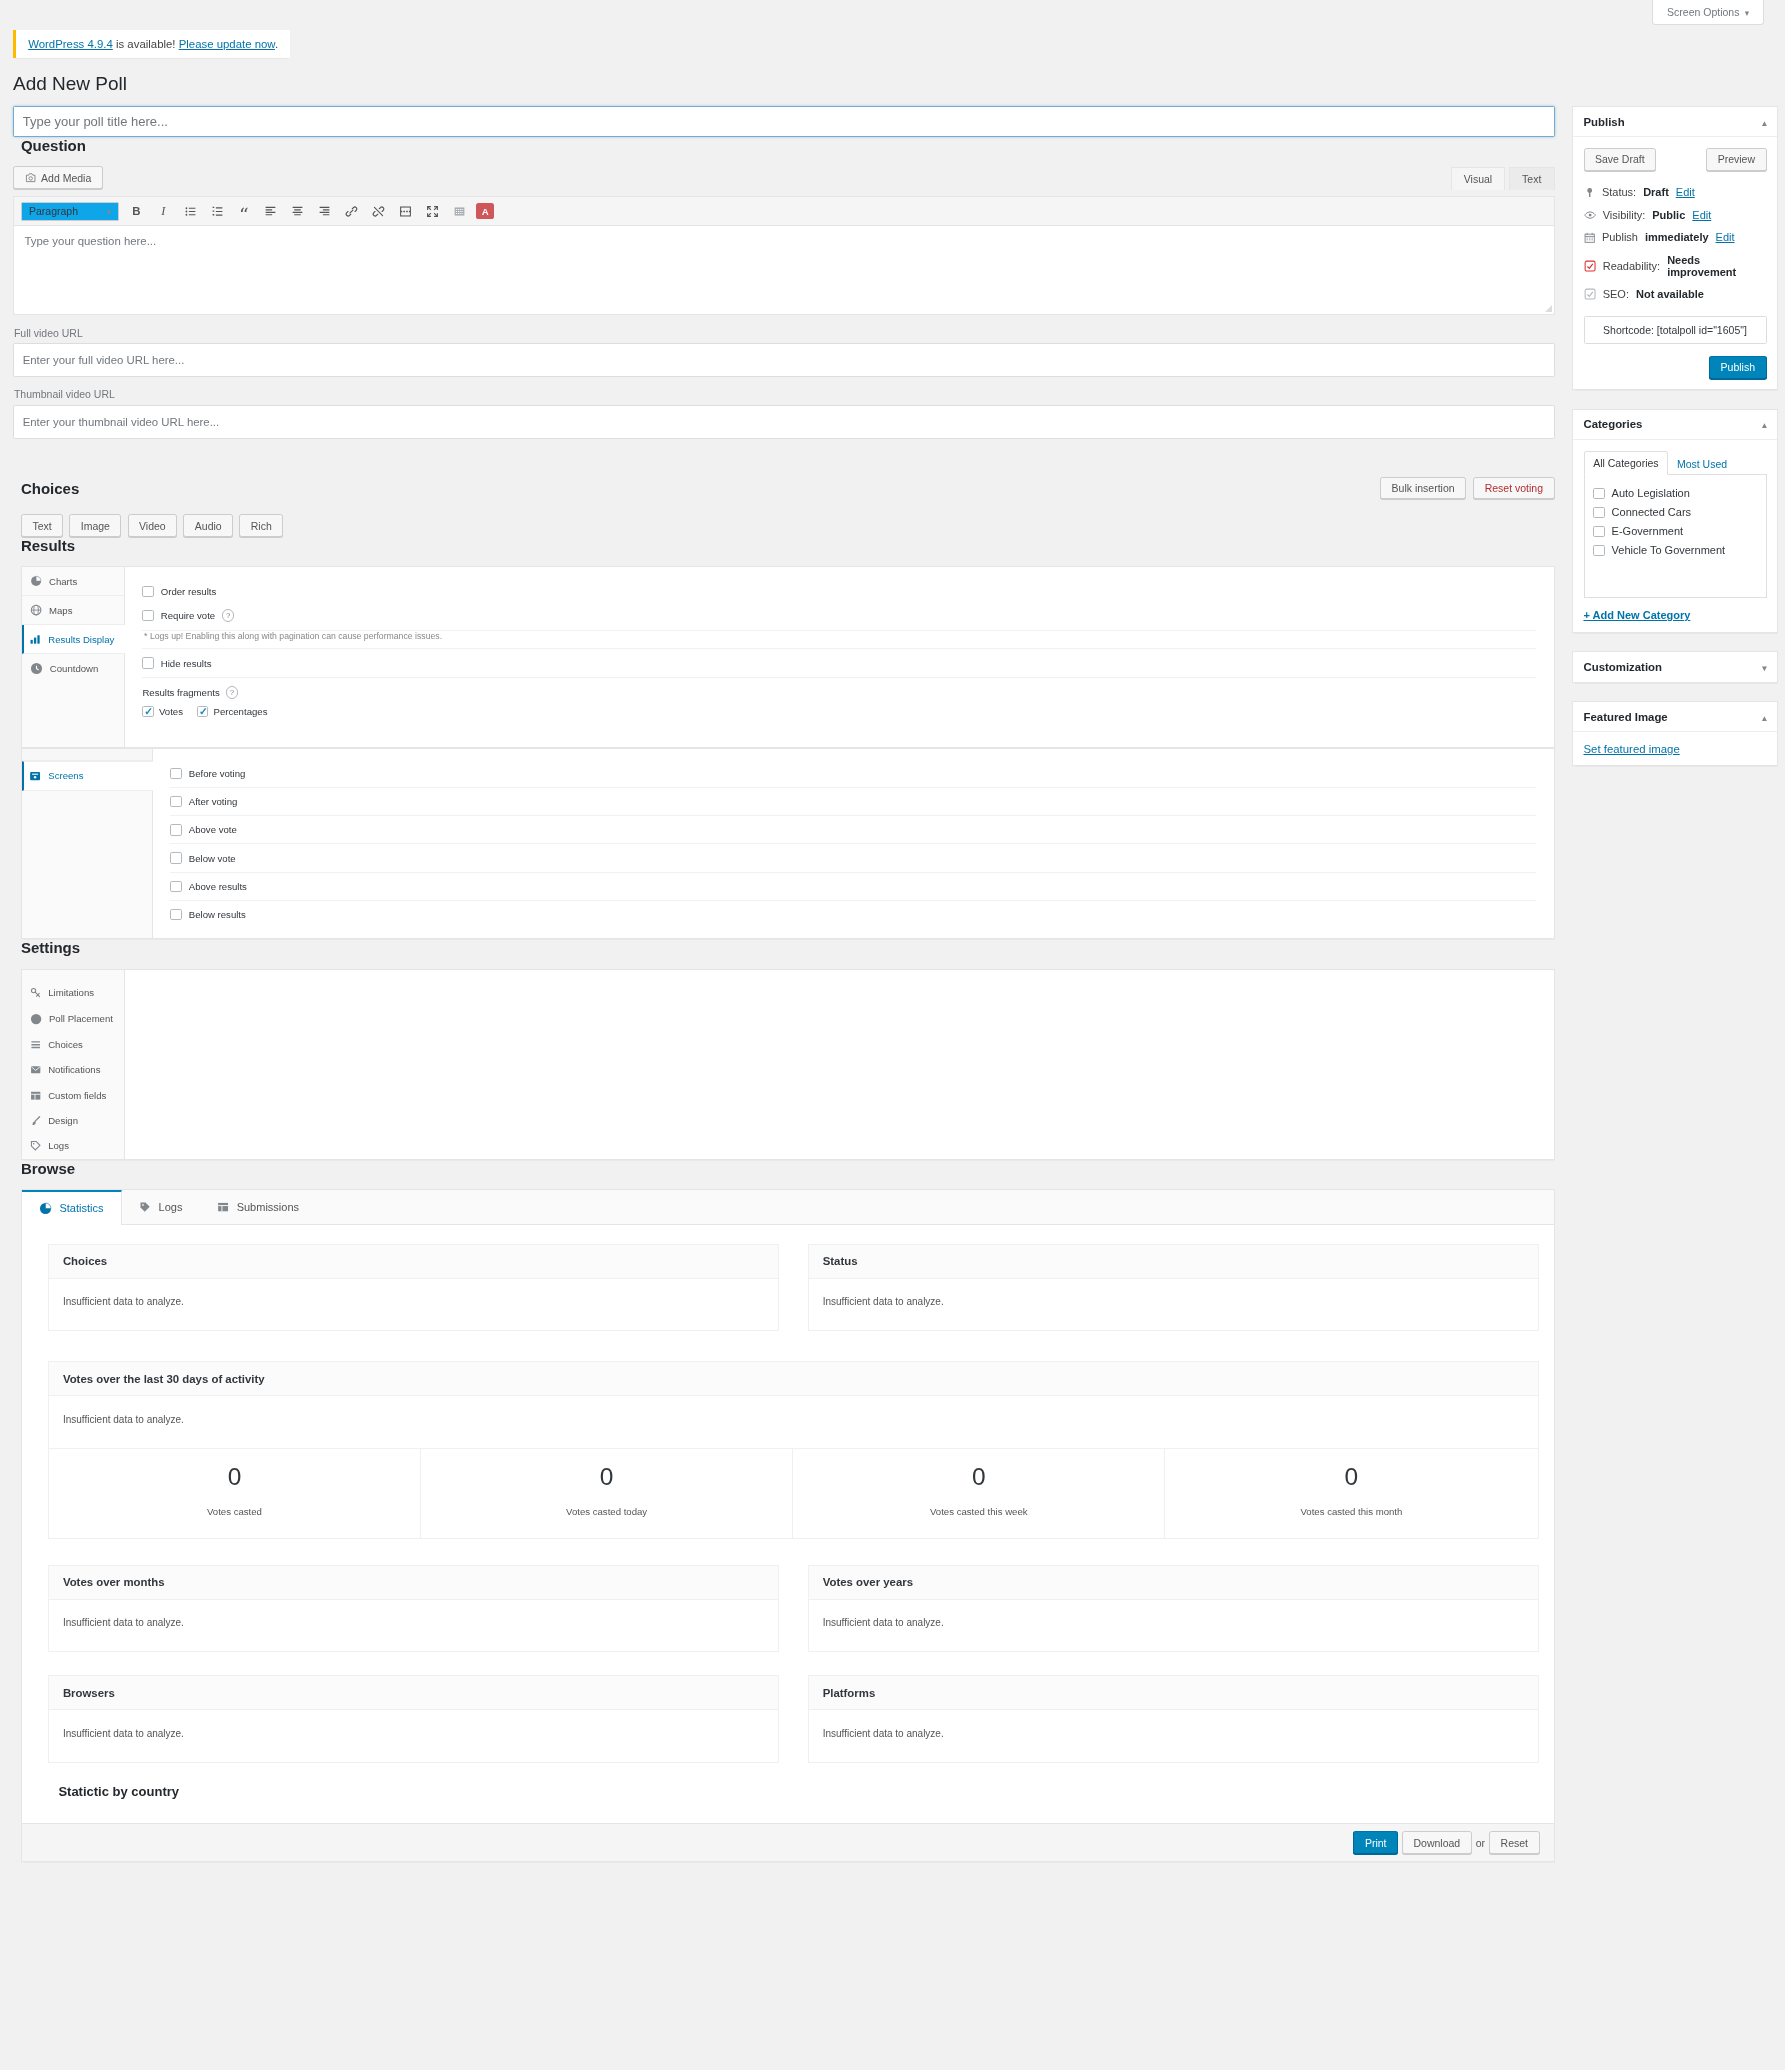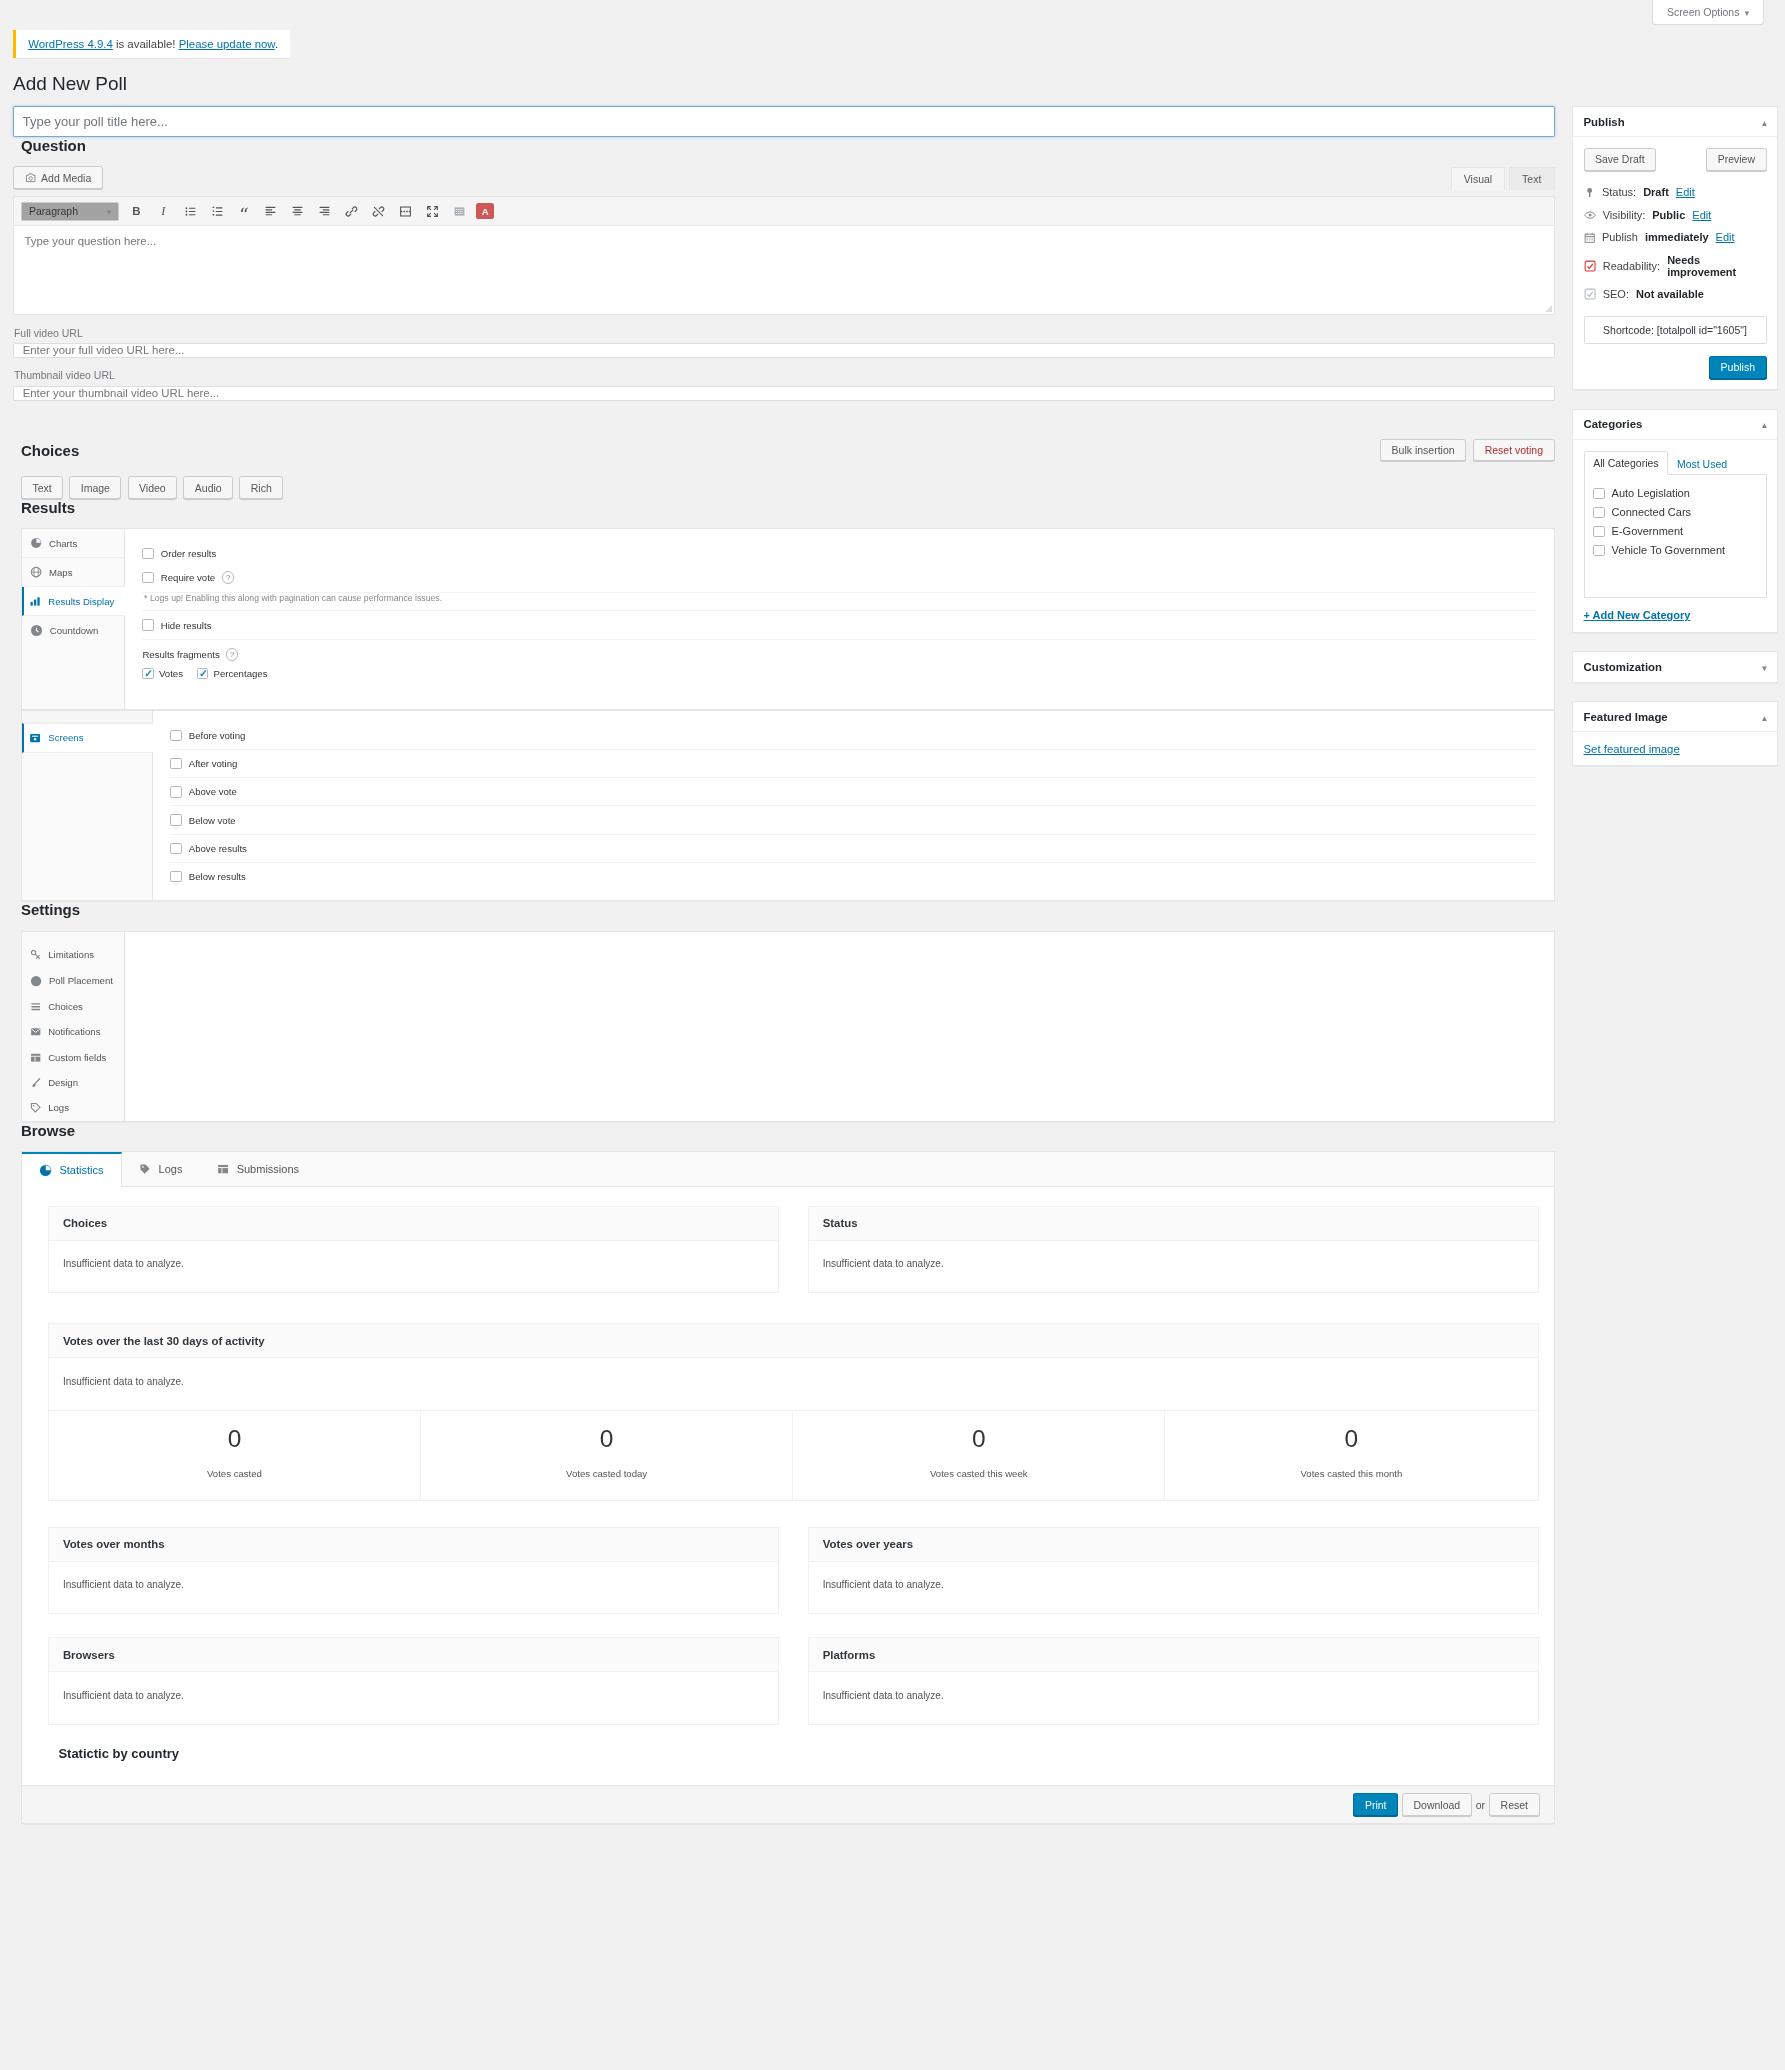--- a/index.html
+++ b/index.html
@@ -39,7 +39,7 @@
   .etab.active { background:#f5f5f5; }
   .editor { border:0.9px solid #e5e5e5; margin-top:7px; }
   .editor-toolbar { background:#f5f5f5; border-bottom:0.9px solid #e5e5e5; padding:4.4px 7px; display:flex; align-items:center; gap:7.9px; }
-  .para-select { background:#a3a3a3; border:0.9px solid #ccc; border-radius:1.7px; font-size:10.5px; color:#32373c; padding:2.6px 7px; width:98px; display:flex; justify-content:space-between; align-items:center; cursor:pointer; }
+  .para-select { background:#0ea5e9; border:0.9px solid #ccc; border-radius:1.7px; font-size:10.5px; color:#32373c; padding:2.6px 7px; width:98px; display:flex; justify-content:space-between; align-items:center; cursor:pointer; }
   .tbtn { width:19px; height:17.5px; display:inline-flex; align-items:center; justify-content:center; color:#555; cursor:pointer; flex-shrink:0; }
   .tb-b { font-weight:700; font-size:11.4px; }
   .tb-i { font-style:italic; font-family:"Liberation Serif",serif; font-size:12.2px; }

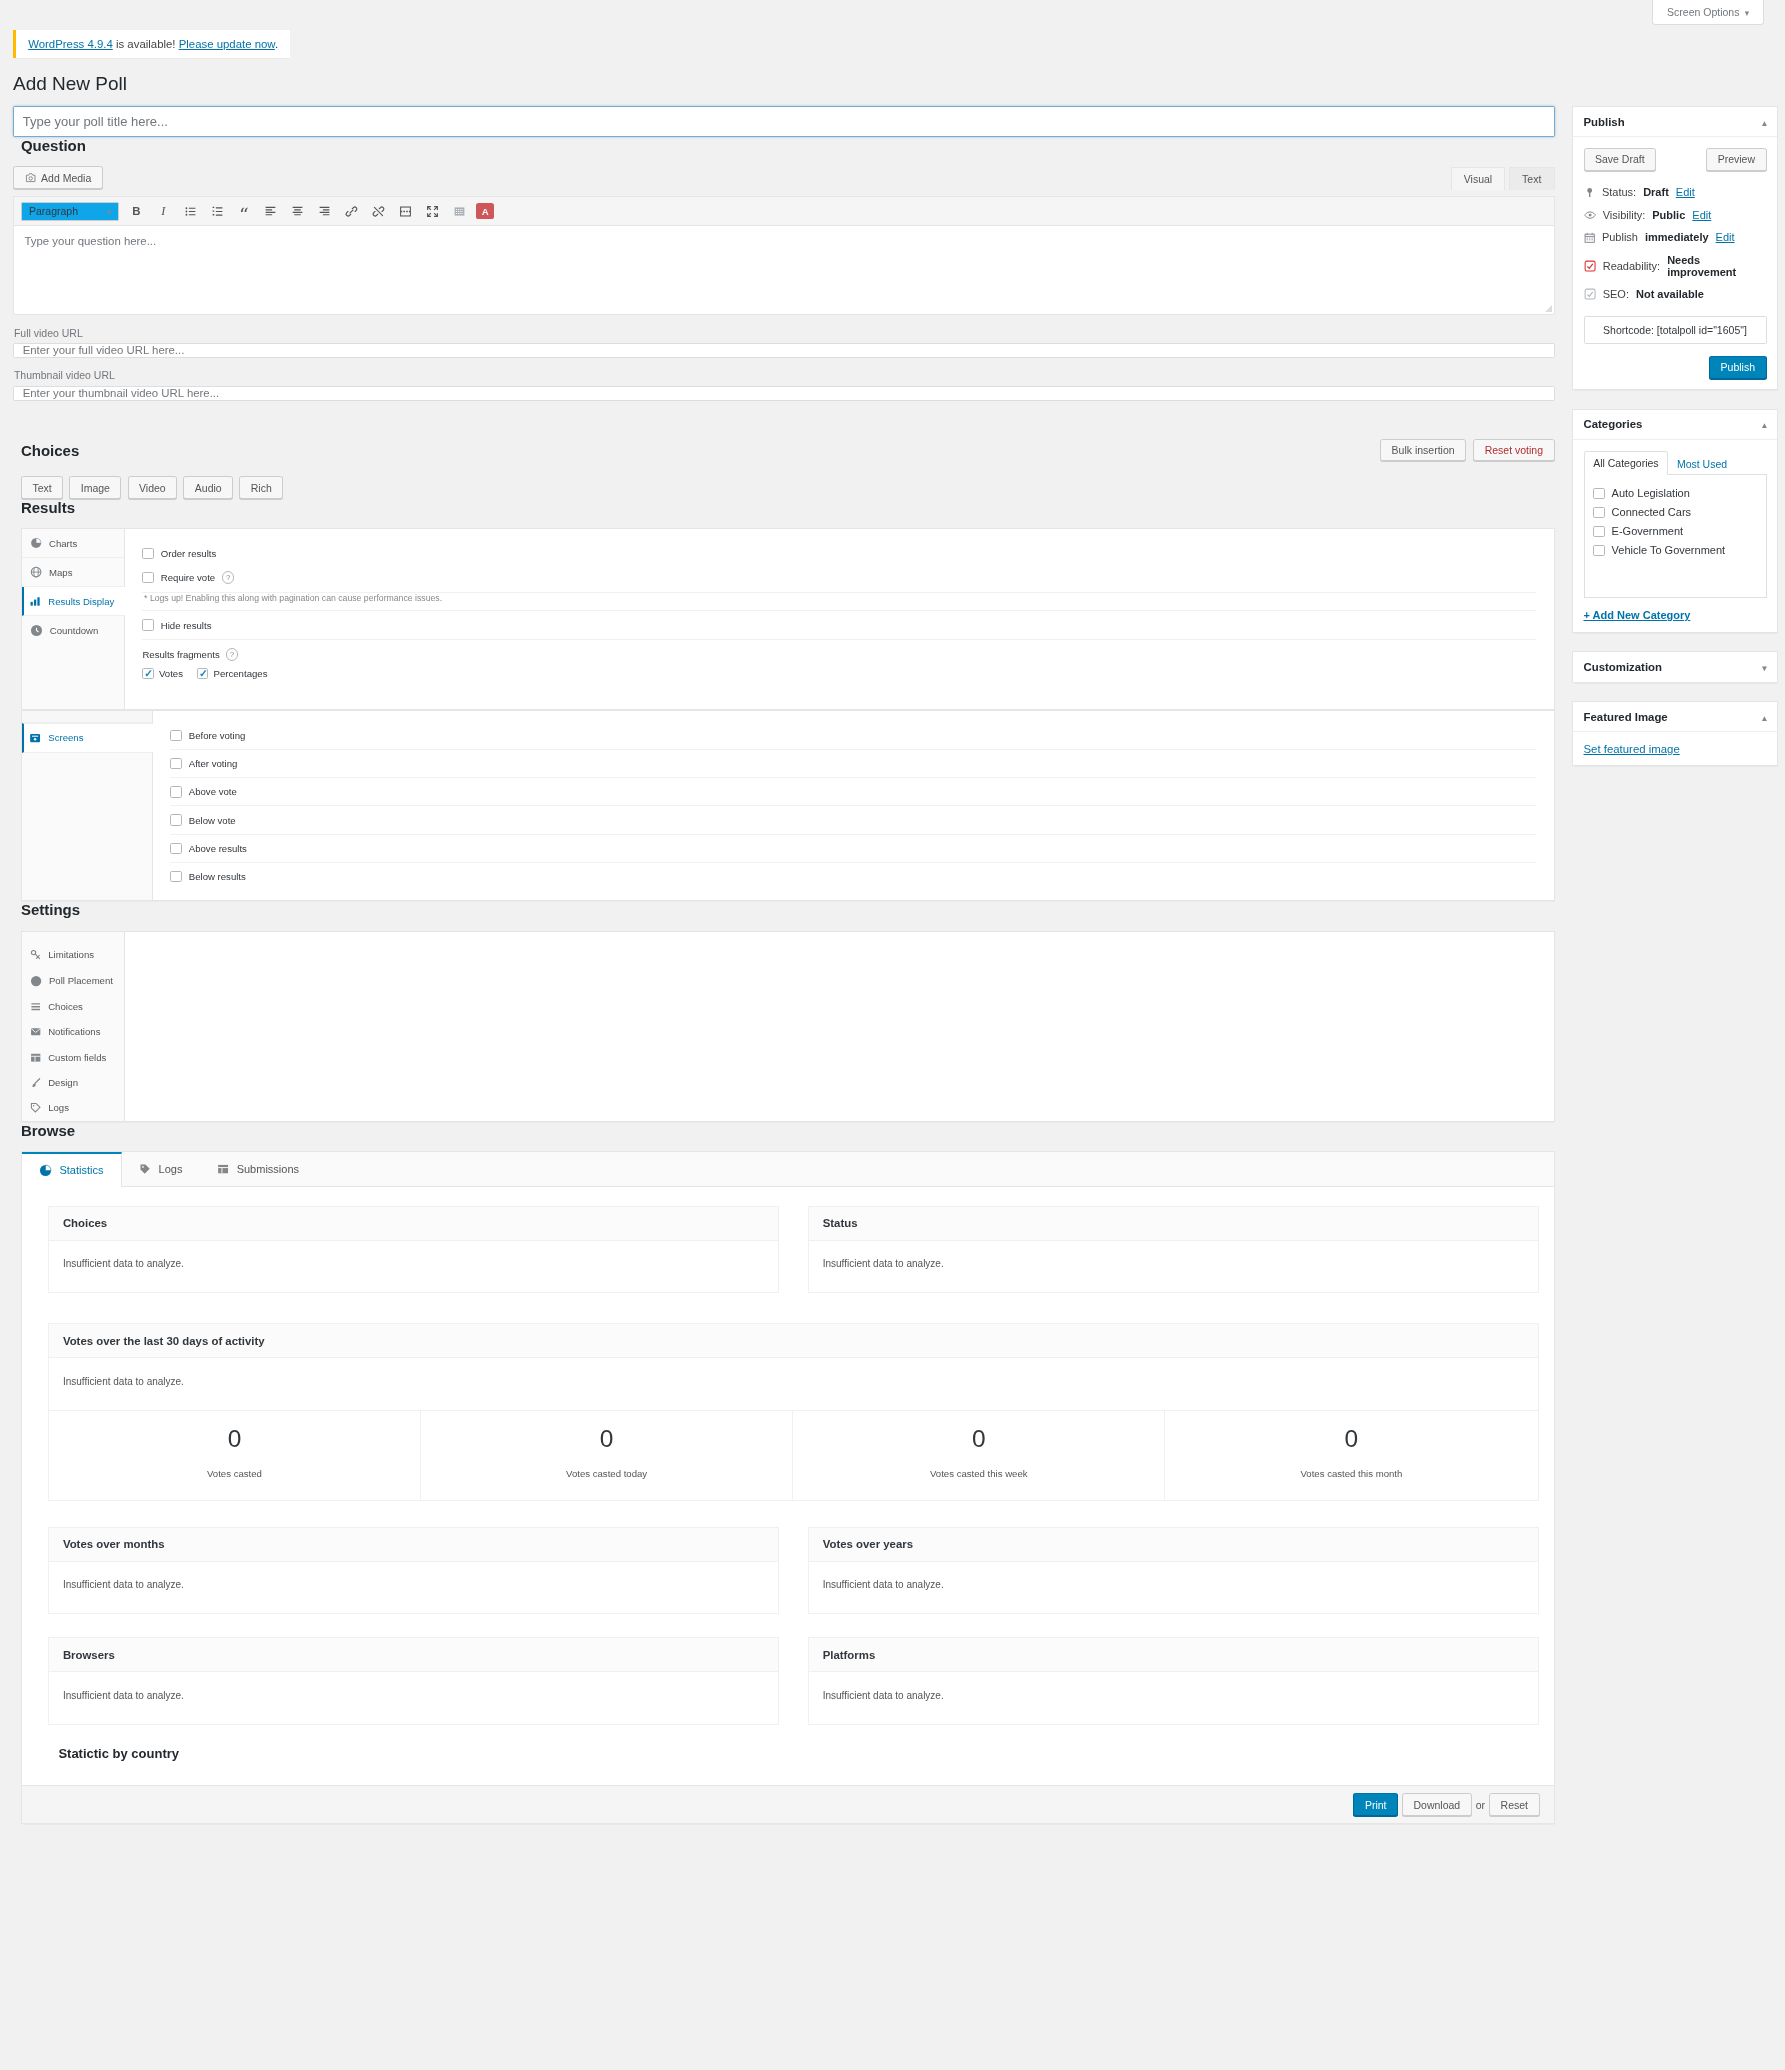--- a/index.html
+++ b/index.html
@@ -22,7 +22,7 @@
 
   h1.page-title { font-size:19px; font-weight:400; color:#23282d; margin-bottom:11.4px; }
 
-  input.txt { width:100%; border:0.9px solid #ddd; background:#fff; font-family:inherit; font-size:11.4px; color:#32373c; padding:0 8.7px; height:15px; border-radius:1.7px; outline:none; }
+  input.txt { width:100%; border:0.9px solid #ddd; background:#fff; font-family:inherit; font-size:11.4px; color:#32373c; padding:0 8.7px; height:34px; border-radius:1.7px; outline:none; }
   input.txt::placeholder { color:#72777c; opacity:1; }
   .title-input { height:31px !important; font-size:13px !important; border:0.9px solid #79a8d0 !important; box-shadow:0 0 2.6px rgba(30,140,190,.45); }
 

